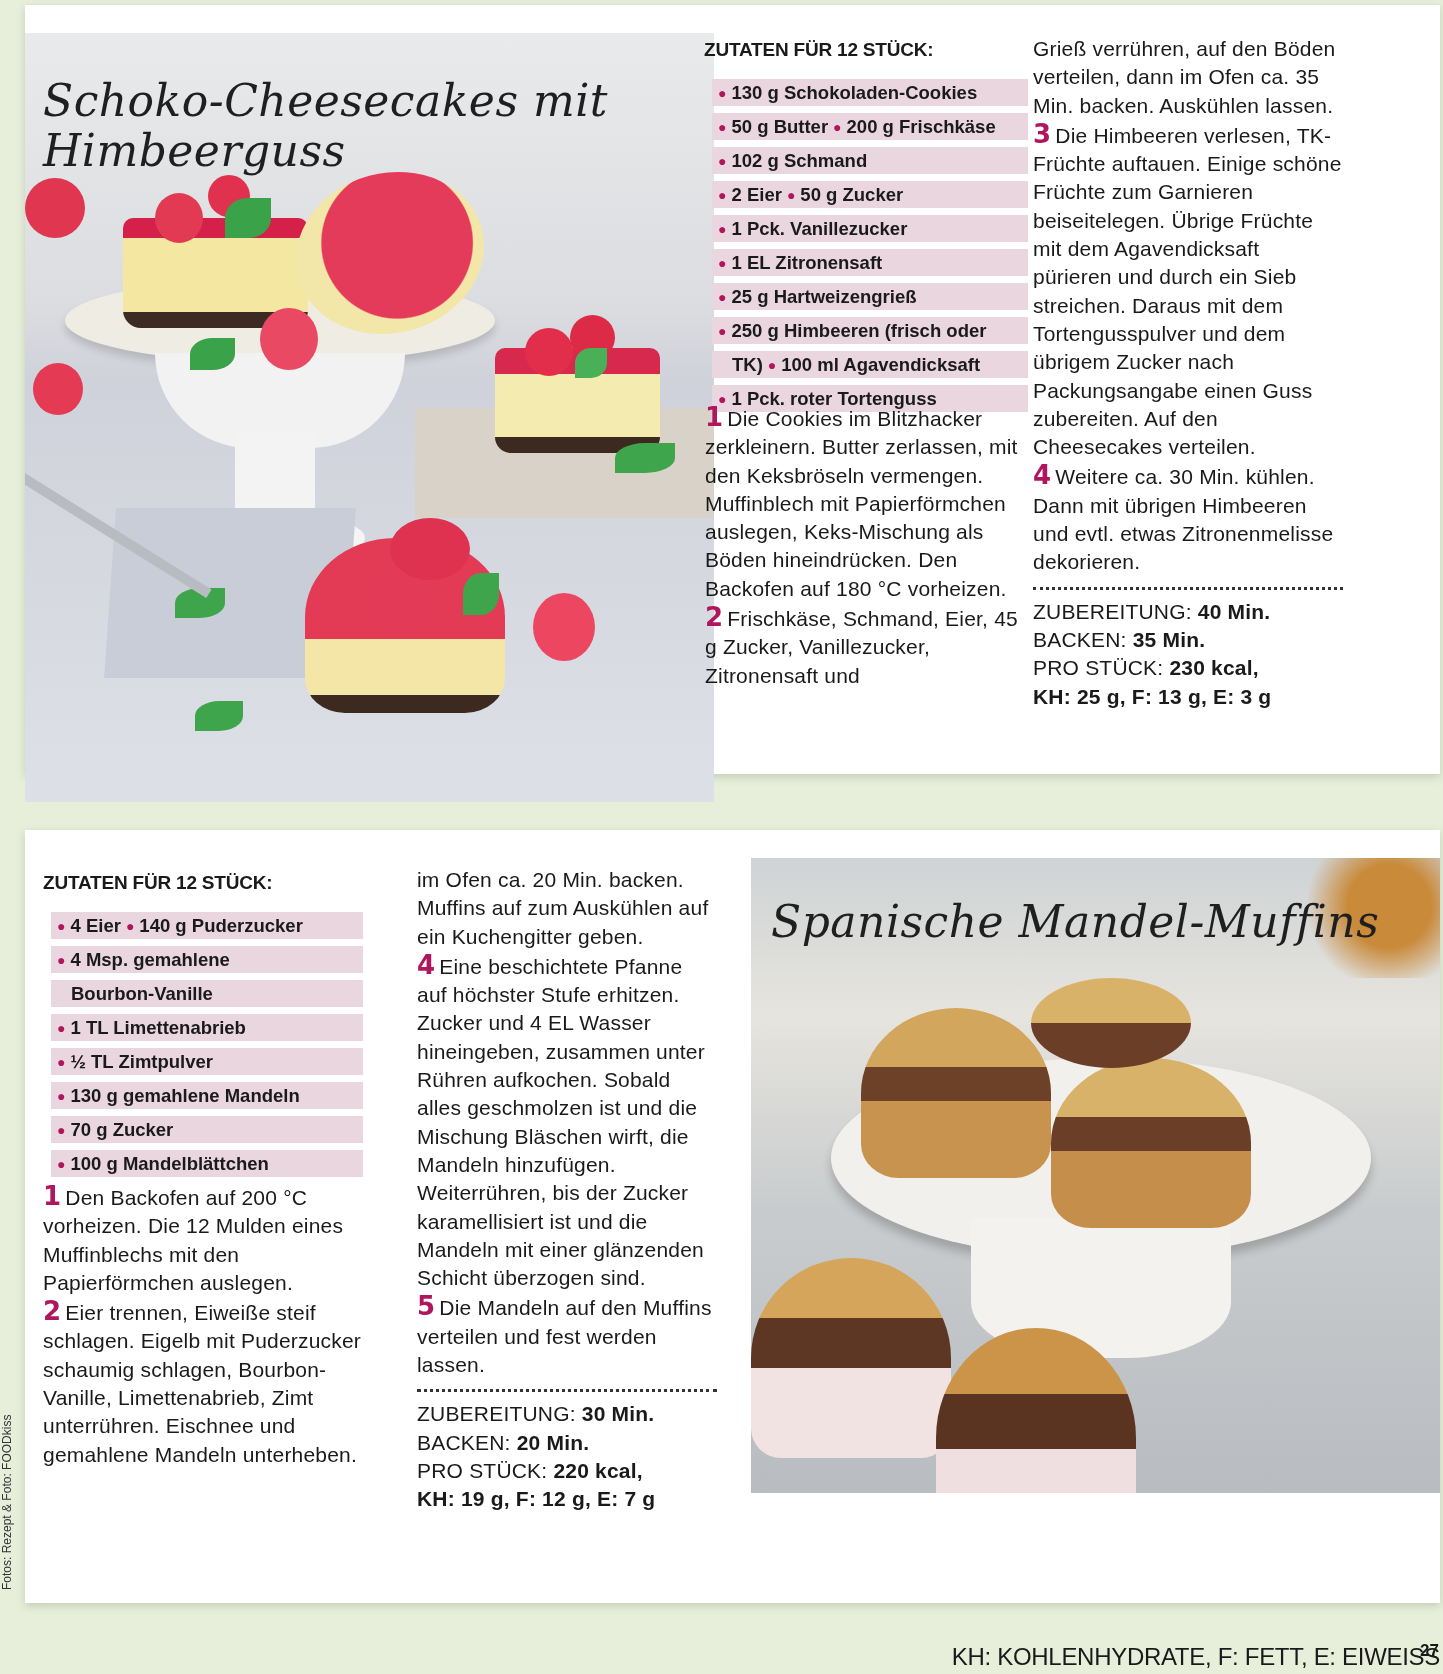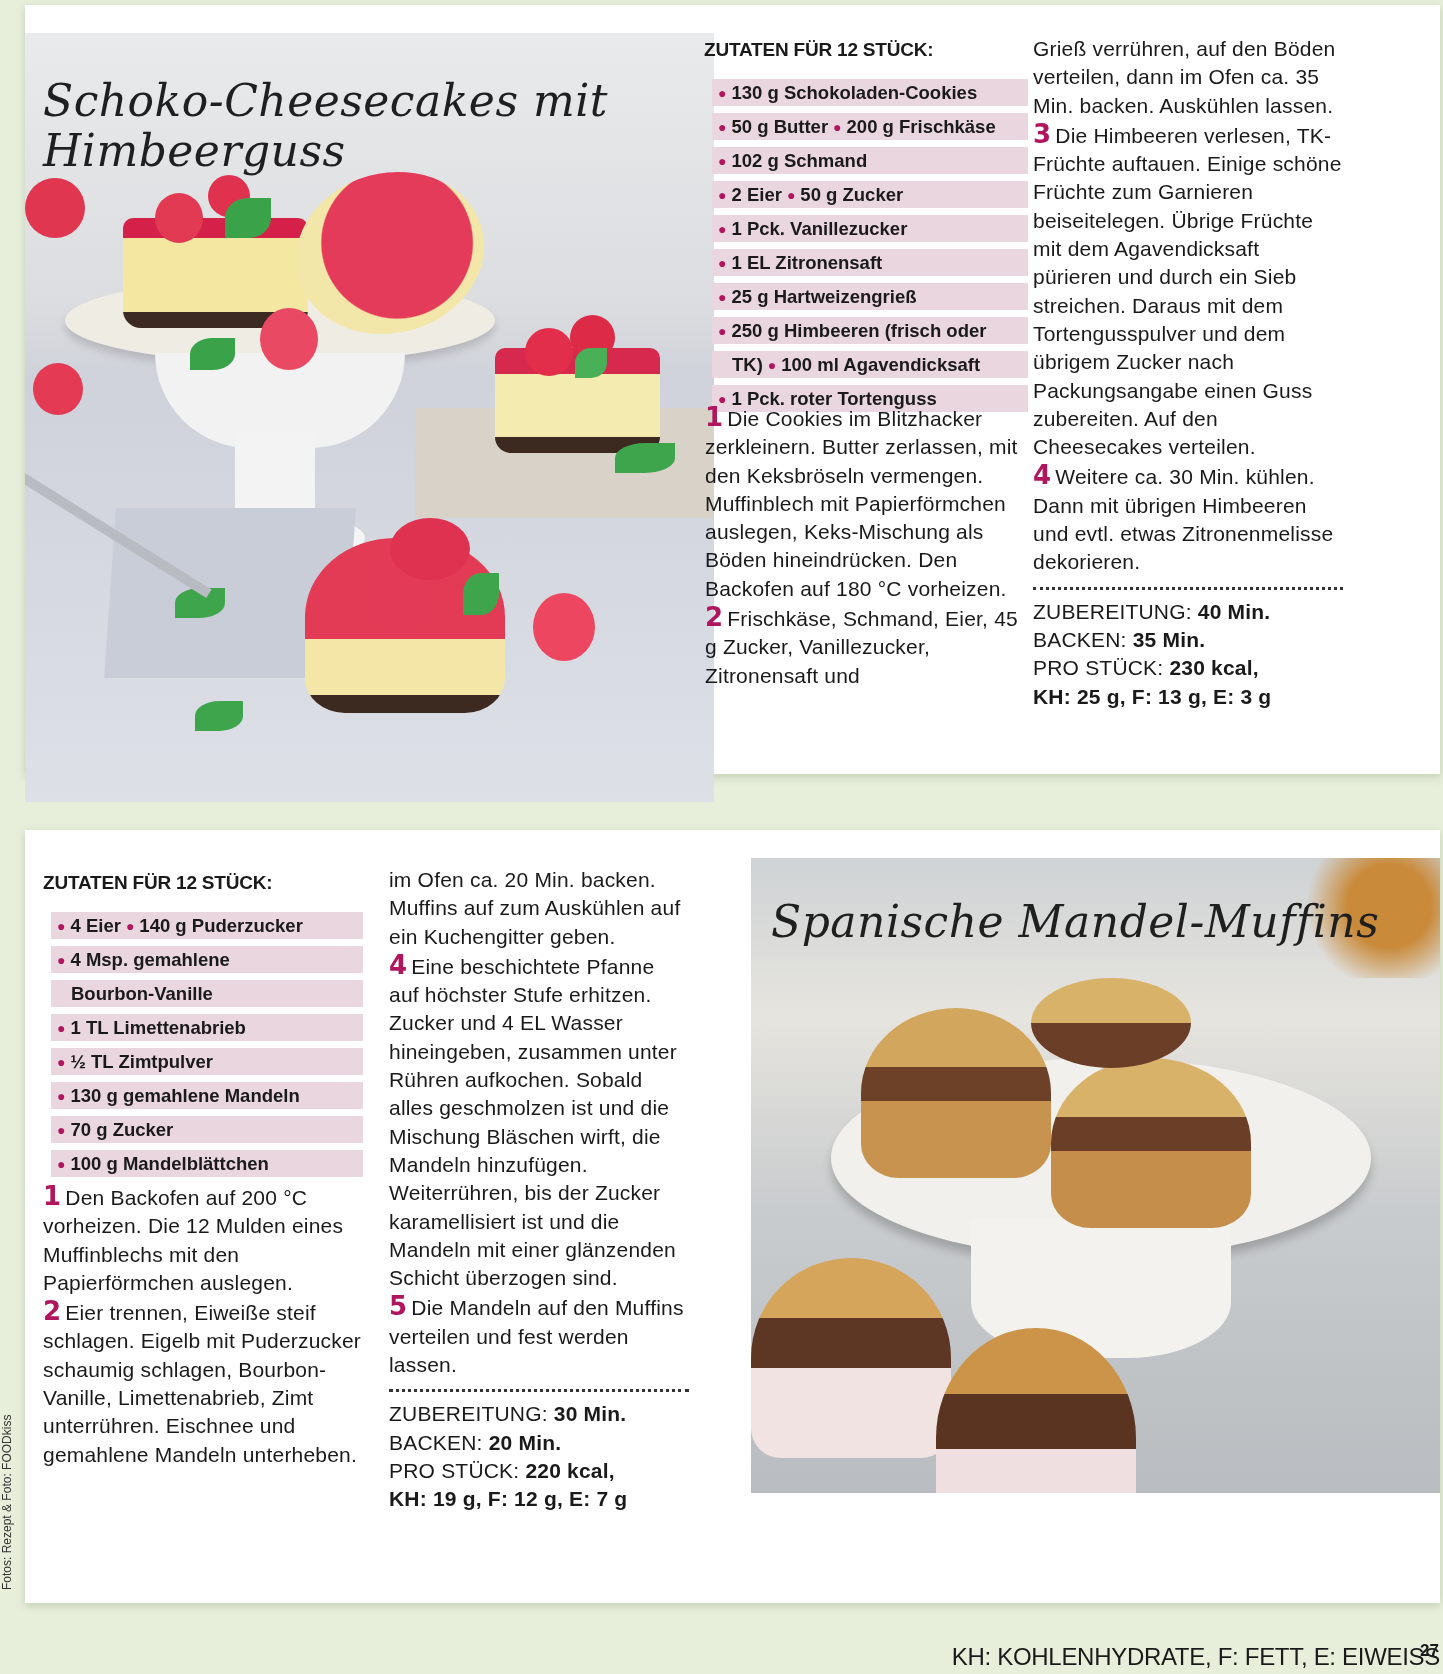--- a/index.html
+++ b/index.html
@@ -120,7 +120,7 @@
       <p><span class="num">1</span><span>Den Backofen auf 200 °C vorheizen. Die 12 Mulden eines Muffinblechs mit den Papierförmchen auslegen.</span></p>
       <p><span class="num">2</span><span>Eier trennen, Eiweiße steif schlagen. Eigelb mit Puderzucker schaumig schlagen, Bourbon-Vanille, Limettenabrieb, Zimt unterrühren. Eischnee und gemahlene Mandeln unterheben.</span></p>
     </div>
-  <div class="col" id="steps2b" style="left:364px;top:36px;width:300px;">
+  <div class="col" id="steps2b" style="left:392px;top:36px;width:300px;">
       <p><span>im Ofen ca. 20 Min. backen. Muffins auf zum Auskühlen auf ein Kuchengitter geben.</span></p>
       <p><span class="num">4</span><span>Eine beschichtete Pfanne auf höchster Stufe erhitzen. Zucker und 4 EL Wasser hineingeben, zusammen unter Rühren aufkochen. Sobald alles geschmolzen ist und die Mischung Bläschen wirft, die Mandeln hinzufügen. Weiterrühren, bis der Zucker karamellisiert ist und die Mandeln mit einer glänzenden Schicht überzogen sind.</span></p>
       <p><span class="num">5</span><span>Die Mandeln auf den Muffins verteilen und fest werden lassen.</span></p>

